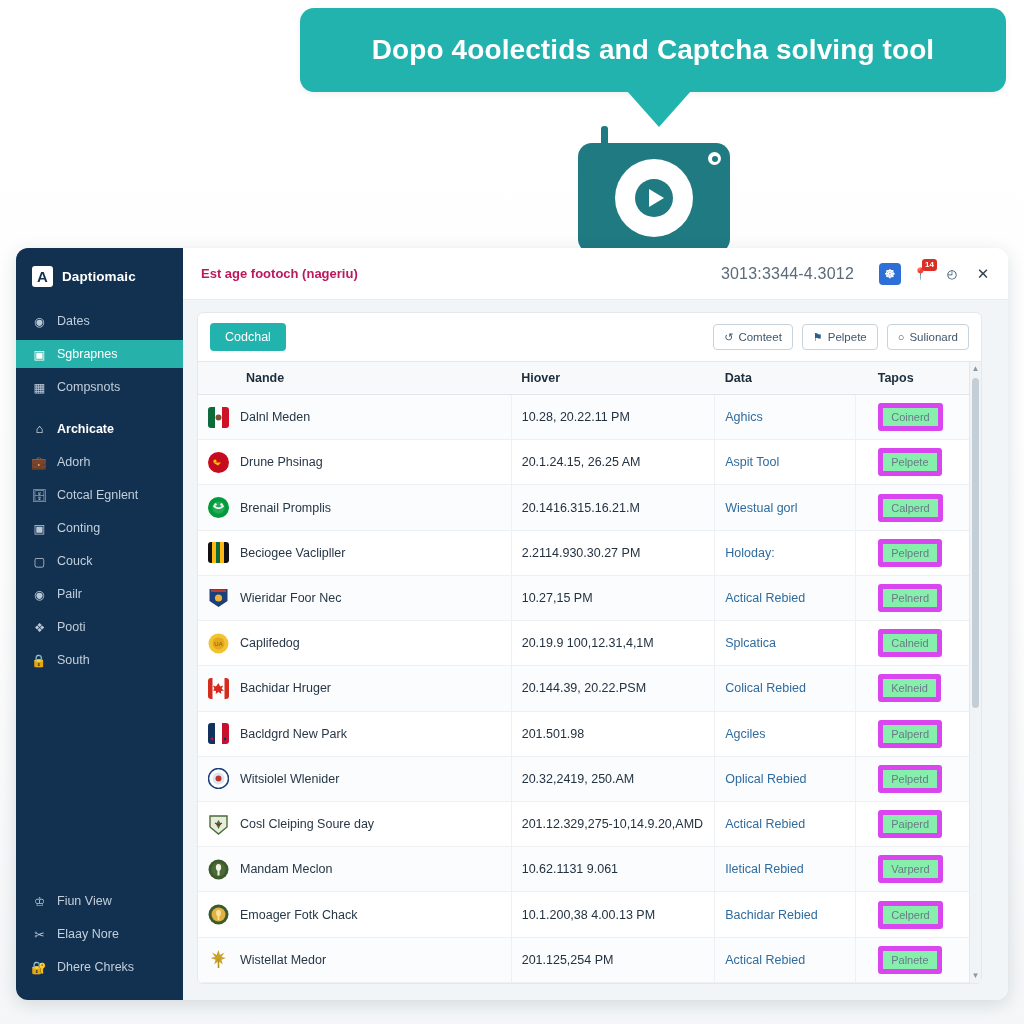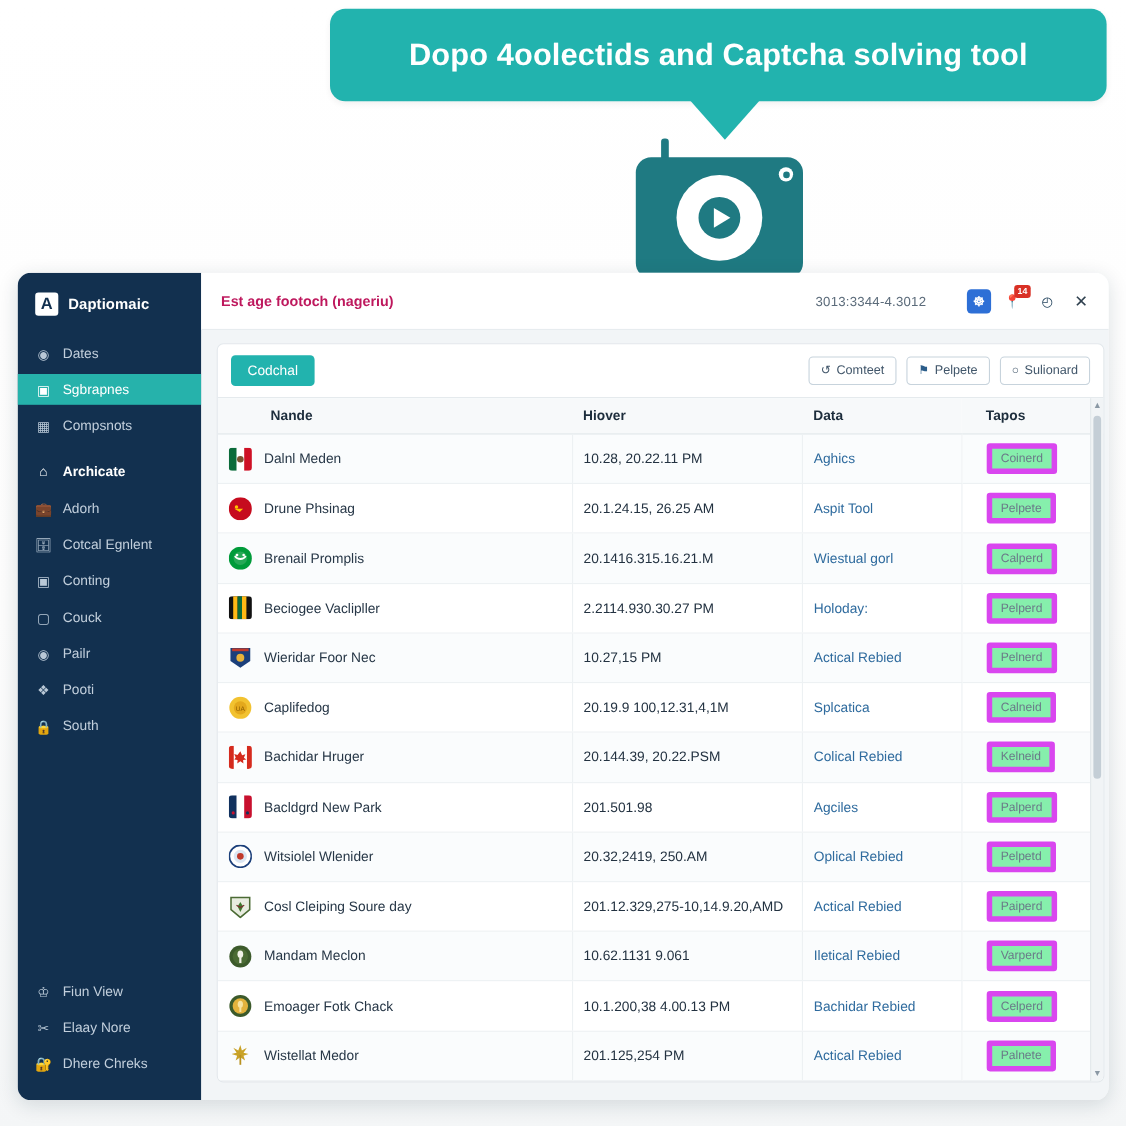--- a/index.html
+++ b/index.html
@@ -192,8 +192,8 @@
     display: flex; align-items: center; gap: 9px;
   }
   .version-text {
-    font-size: 12px; color: #5b6b7a; letter-spacing: 0.2px;
-    margin-right: 28px;
+    font-size: 16px; color: #5b6b7a; letter-spacing: 0.2px;
+    margin-right: 16px;
   }
   .tb-btn {
     width: 22px; height: 22px;

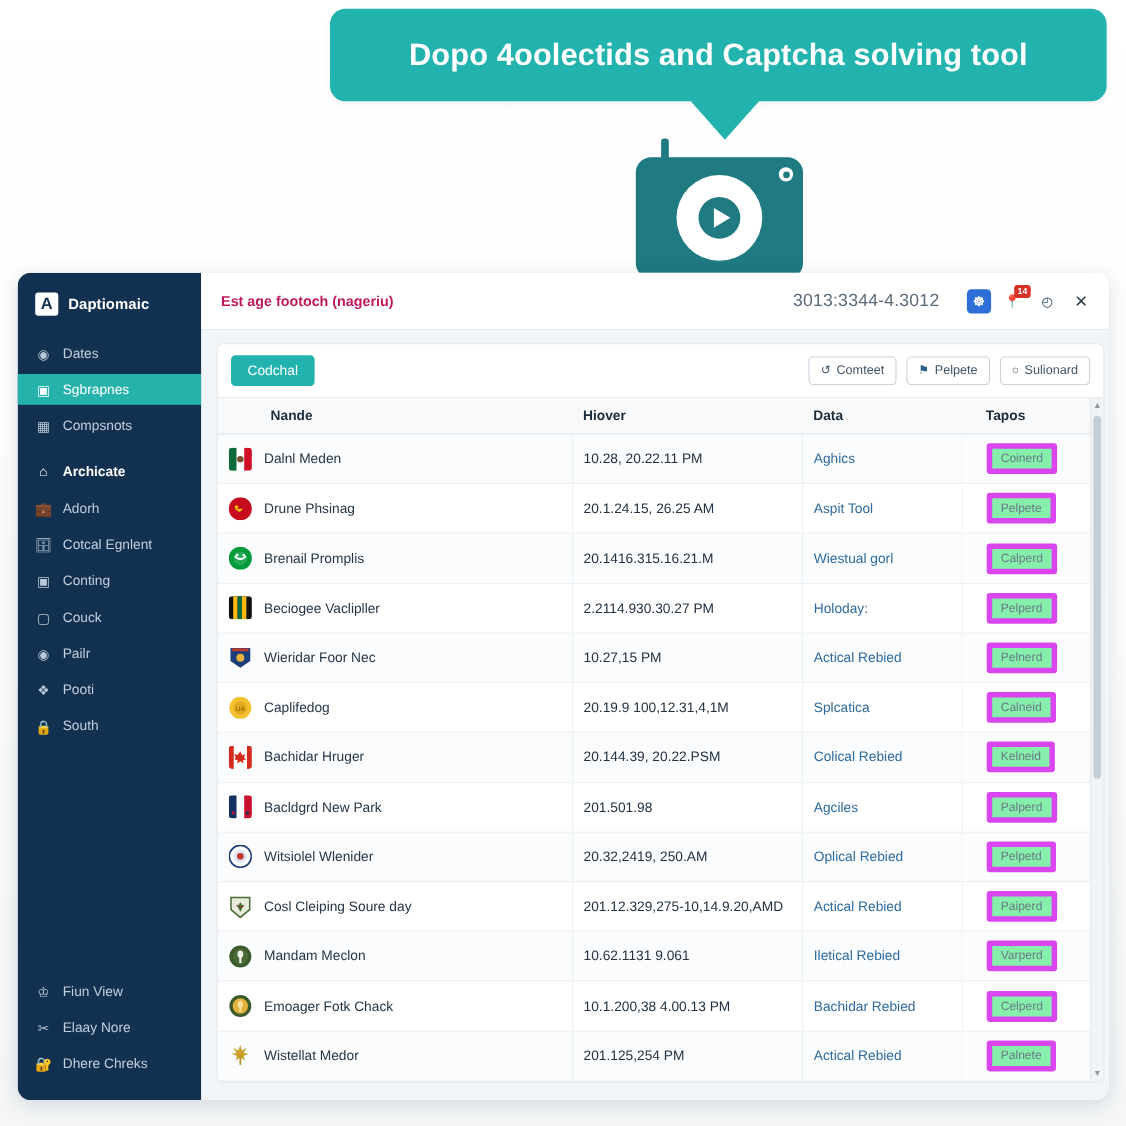--- a/index.html
+++ b/index.html
@@ -237,7 +237,7 @@
 
   
   .panel {
-    margin: 12px 4px 16px 14px;
+    margin: 12px 26px 16px 14px;
     background: #ffffff;
     border: 1px solid #e3e8ec;
     border-radius: 6px;

